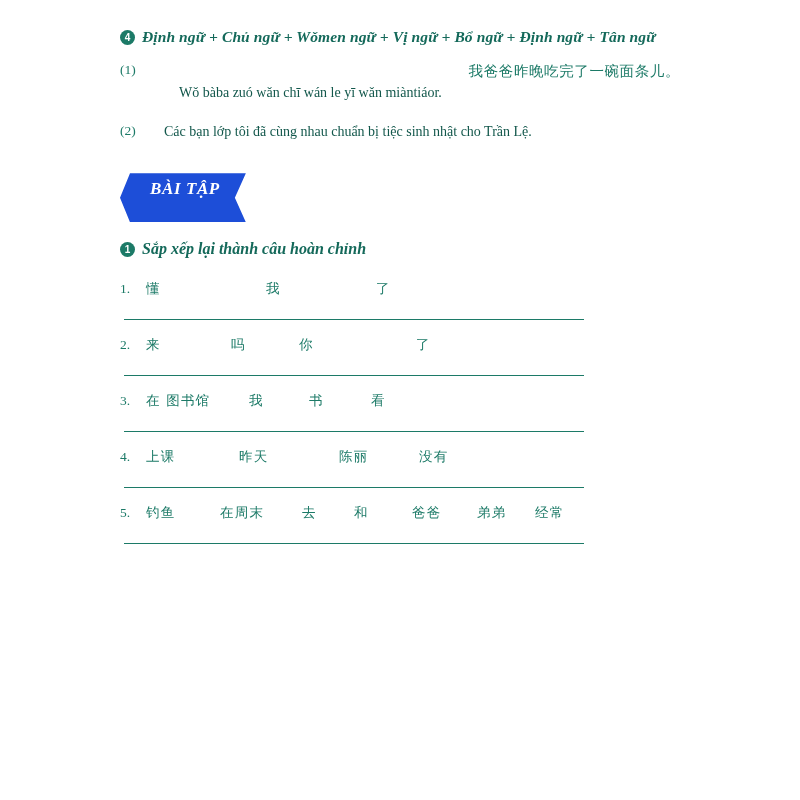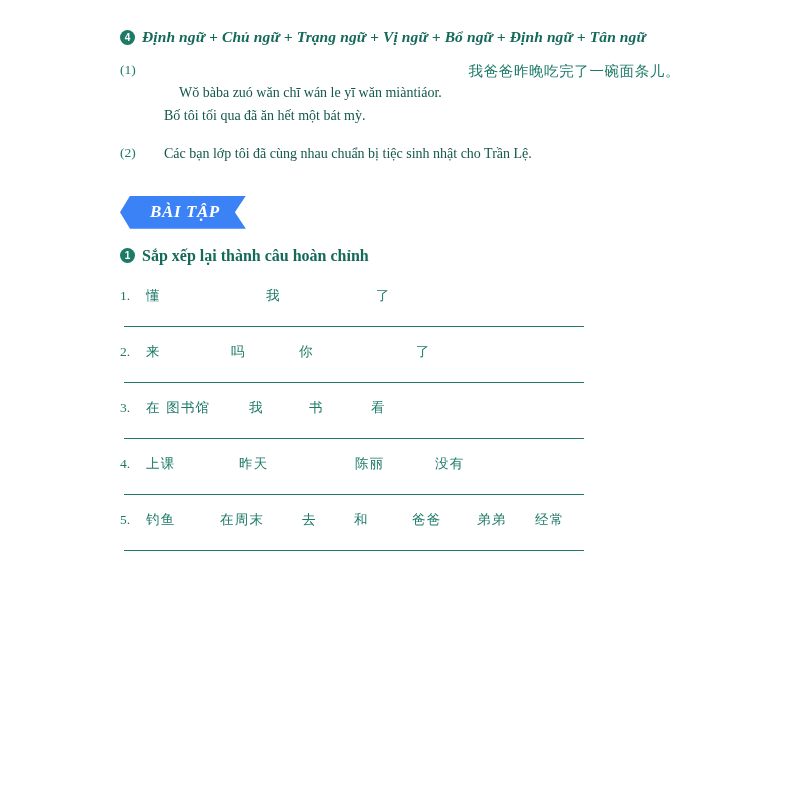--- a/index.html
+++ b/index.html
@@ -155,7 +155,7 @@
 
   <div class="section-head">
     <span class="num-badge">4</span>
-    <span class="section-head-text">Định ngữ + Chủ ngữ + Trạng ngữ + Vị ngữ + Bổ ngữ + Định ngữ + Tân ngữ</span>
+    <span class="section-head-text">Định ngữ + Chủ ngữ + Wǒmen ngữ + Vị ngữ + Bổ ngữ + Định ngữ + Tân ngữ</span>
   </div>
 
   <div class="example">

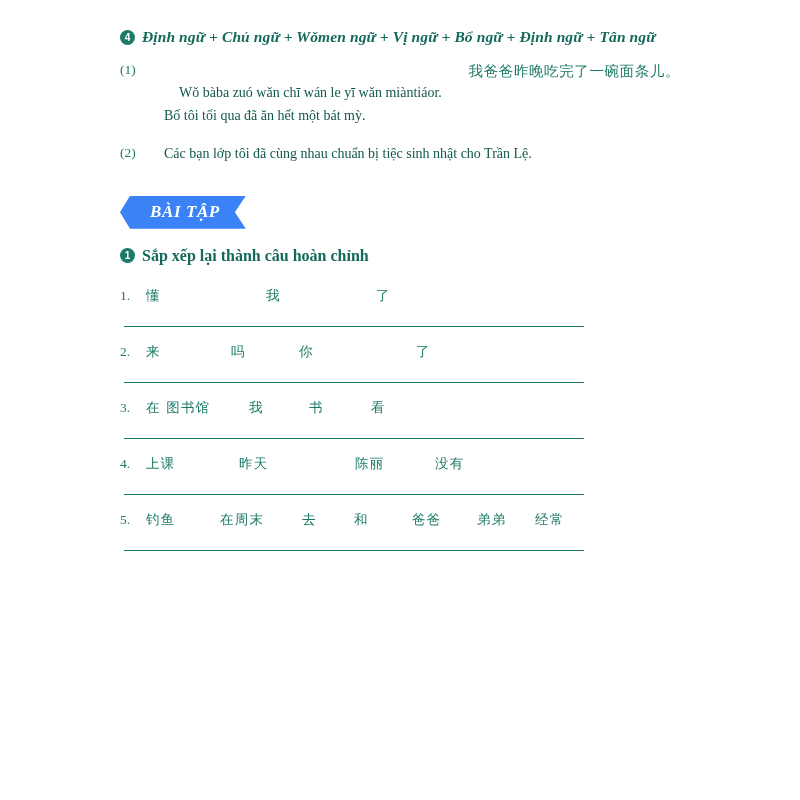--- a/index.html
+++ b/index.html
@@ -163,7 +163,6 @@
     <div class="ex-body">
       <div class="ex-hanzi">我爸爸昨晚吃完了一碗面条儿。</div>
       <div class="ex-pinyin">Wǒ bàba zuó wǎn chī wán le yī wǎn miàntiáor.</div>
-      <div class="ex-viet">Bố tôi tối qua đã ăn hết một bát mỳ.</div>
     </div>
   </div>
 

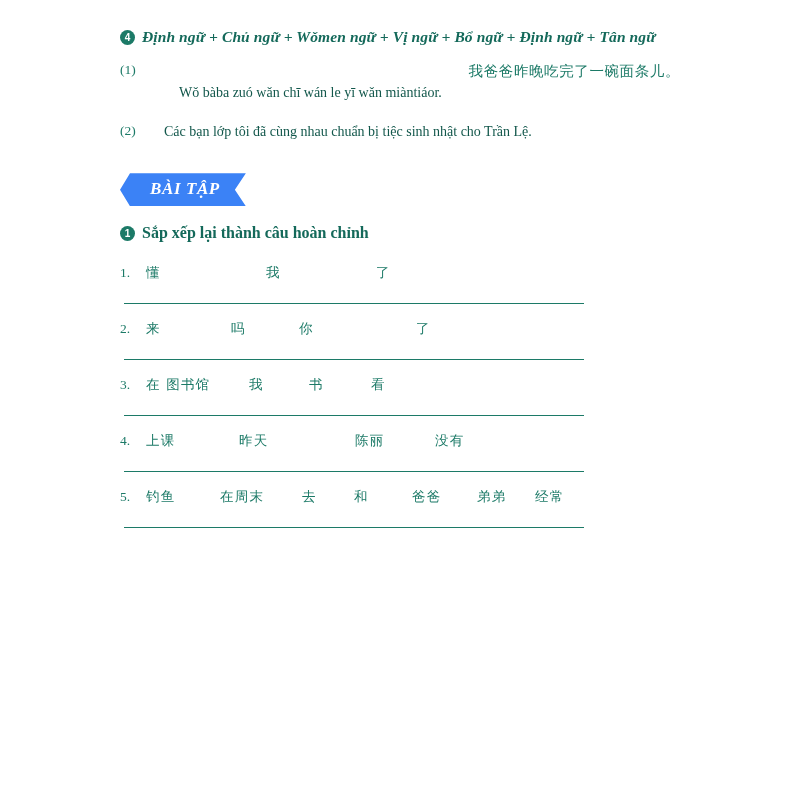--- a/index.html
+++ b/index.html
@@ -96,14 +96,14 @@
   .banner {
     position: relative;
     display: inline-block;
-    background: #3b82f6;
+    background: #1d4ed8;
     color: #ffffff;
     font-family: "Liberation Serif", serif;
     font-weight: bold;
     font-style: italic;
     font-size: 17px;
     letter-spacing: 0.6px;
-    padding: 6px 26px 7px 30px;
+    padding: 6px 26px 23px 30px;
     clip-path: polygon(10px 0, 100% 0, calc(100% - 11px) 50%, 100% 100%, 10px 100%, 0 50%);
   }
 

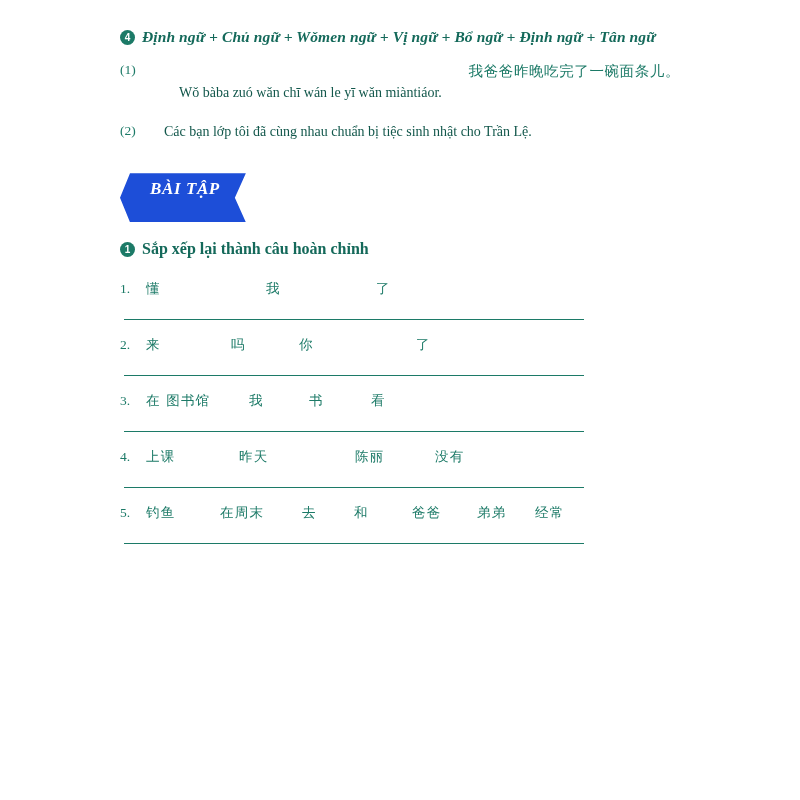--- a/index.html
+++ b/index.html
@@ -118,6 +118,7 @@
     font-family: "Liberation Serif", serif;
     font-size: 16px;
     font-weight: bold;
+    font-style: italic;
     color: #14695a;
   }
 

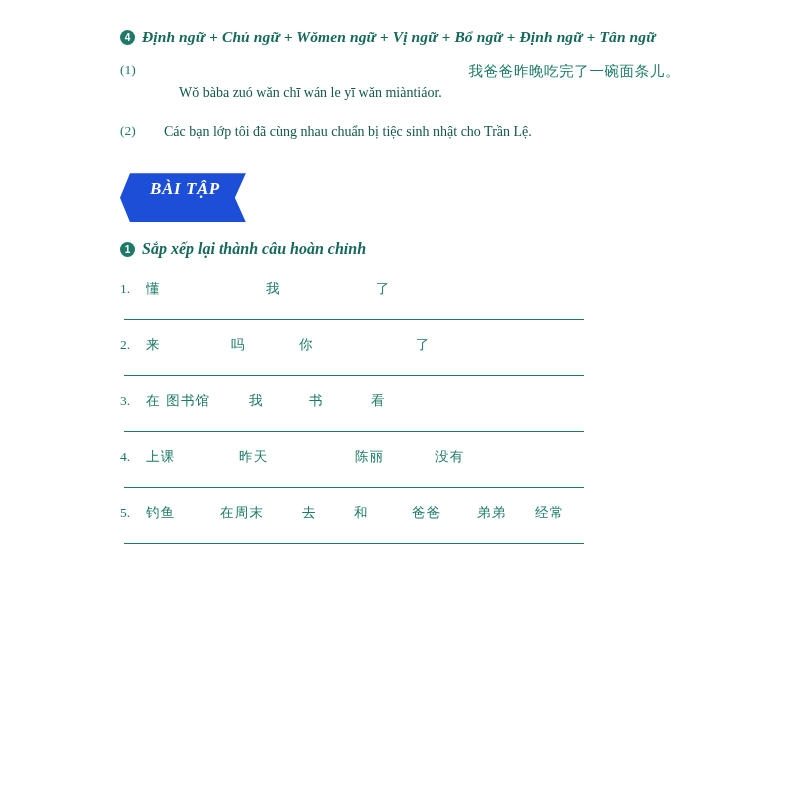--- a/index.html
+++ b/index.html
@@ -219,7 +219,7 @@
     <div class="item-line">
       <span class="item-no">4.</span>
       <span class="word" style="width:93px">上课</span>
-      <span class="word" style="width:116px">昨天</span>
+      <span class="word" style="width:100px">昨天</span>
       <span class="word" style="width:80px">陈丽</span>
       <span class="word">没有</span>
     </div>

